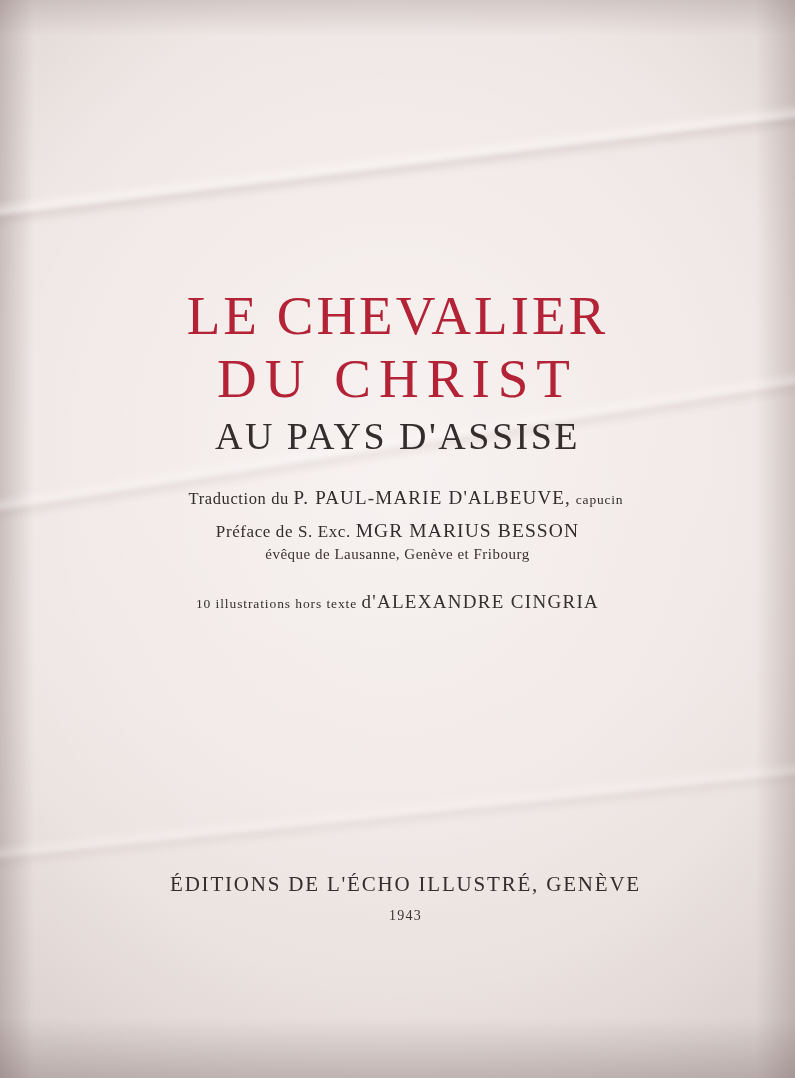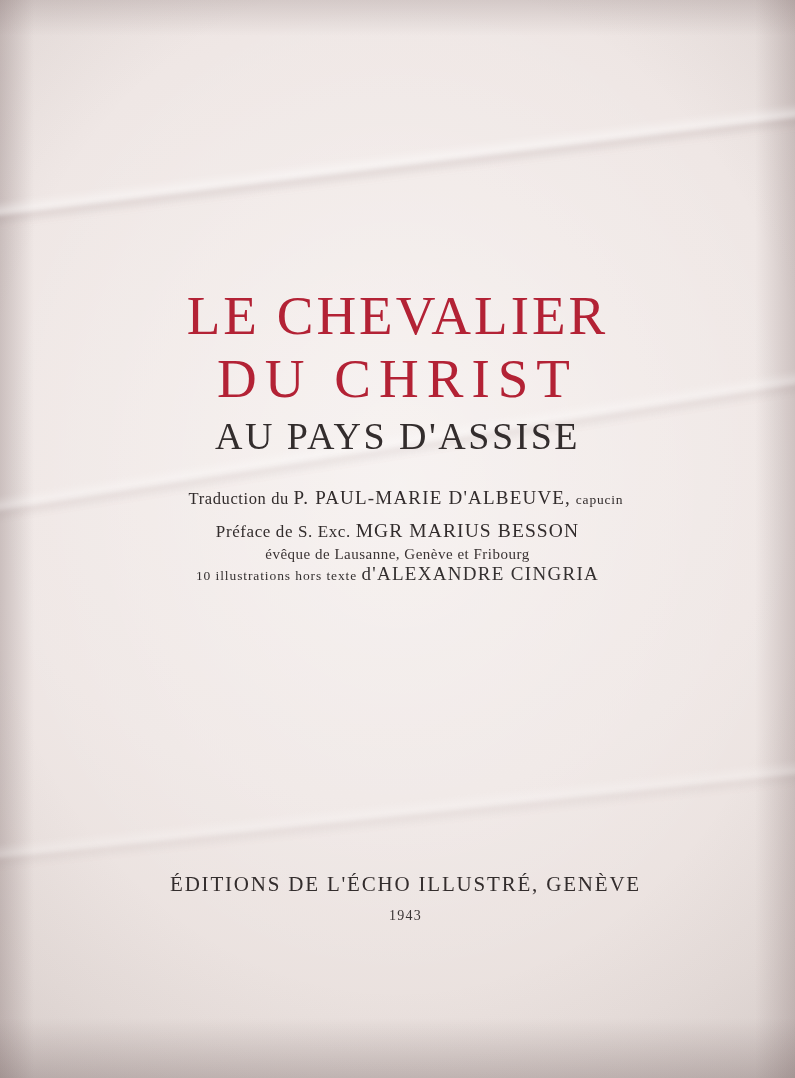--- a/index.html
+++ b/index.html
@@ -127,7 +127,7 @@
   .credit-2 { margin-top: 11px; font-size: 17px; letter-spacing: 0.6px; color: #322c2c; }
   .credit-2 .big { font-size: 19.5px; letter-spacing: 1.1px; }
   .credit-3 { margin-top: 4px; font-size: 15px; letter-spacing: 0.5px; color: #393232; }
-  .credit-4 { margin-top: 0; font-size: 13.5px; letter-spacing: 0.9px; color: #343030; }
+  .credit-4 { margin-top: 28px; font-size: 13.5px; letter-spacing: 0.9px; color: #343030; }
   .credit-4 .big { font-size: 19px; letter-spacing: 1.3px; }
 
   

